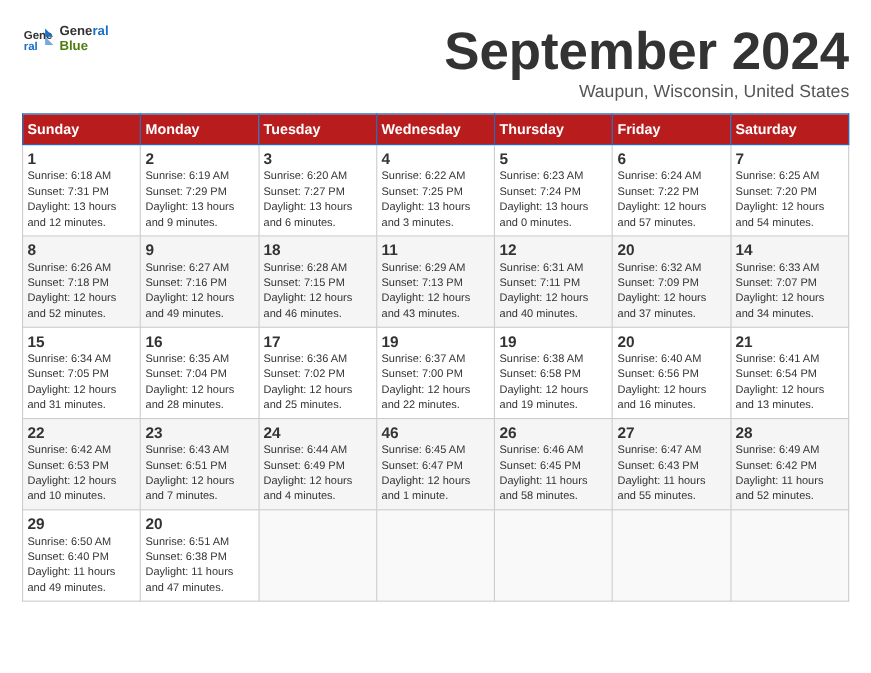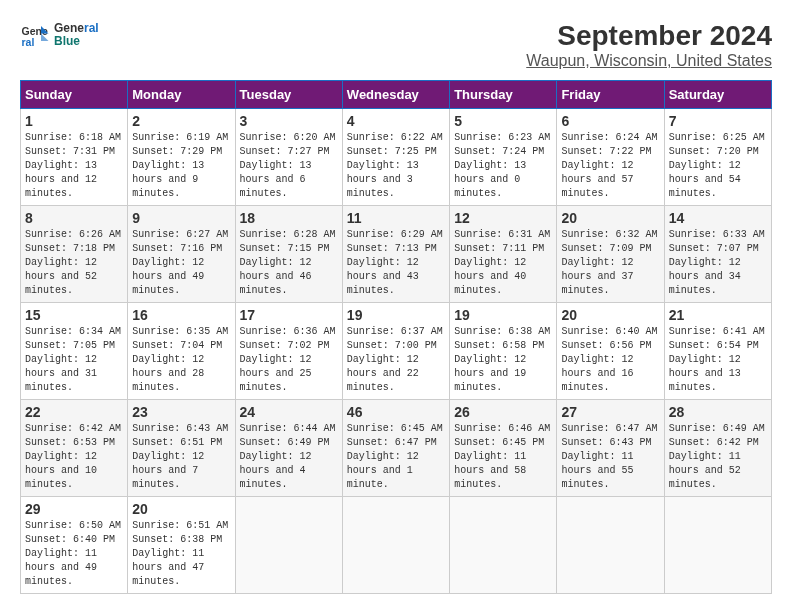--- a/index.html
+++ b/index.html
@@ -102,7 +102,7 @@
     </svg>
     <div class="logo-text">
       <div>Gene<span>ral</span></div>
-      <div style="color:#0f766e">Blue</div>
+      <div style="color:#4d7c0f">Blue</div>
     </div>
   </div>
   <div class="title-area">

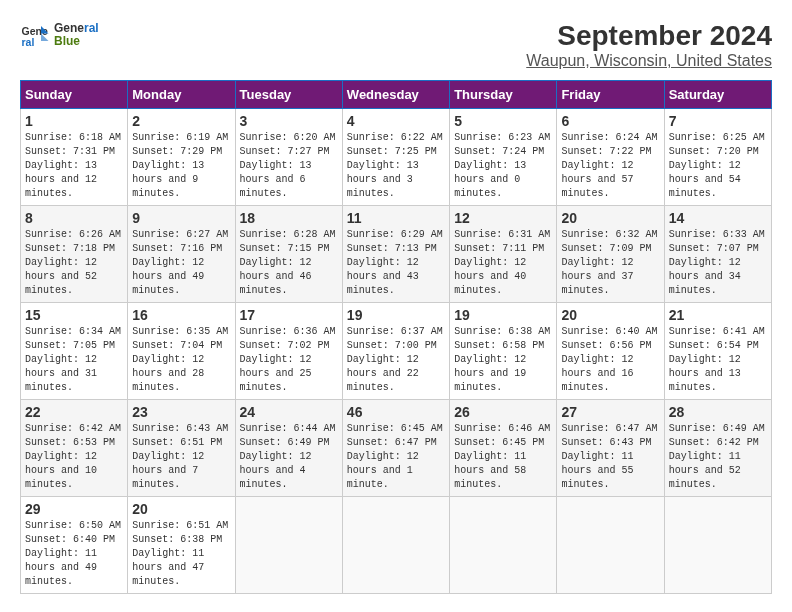--- a/index.html
+++ b/index.html
@@ -38,7 +38,7 @@
       text-align: right;
     }
     .main-title {
-      font-size: 28px;
+      font-size: 48px;
       font-weight: bold;
       color: #333;
     }

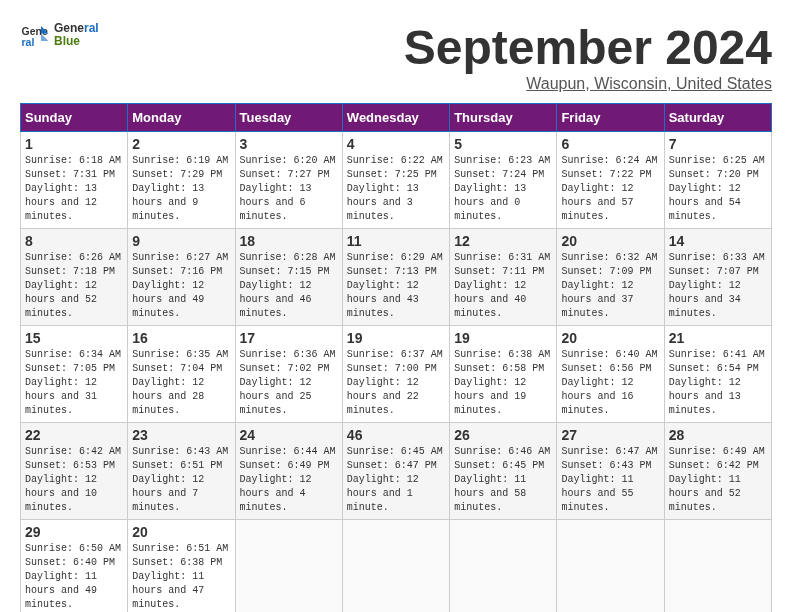--- a/index.html
+++ b/index.html
@@ -45,7 +45,6 @@
     .subtitle {
       font-size: 16px;
       color: #555;
-      text-decoration: underline;
     }
     table {
       width: 100%;

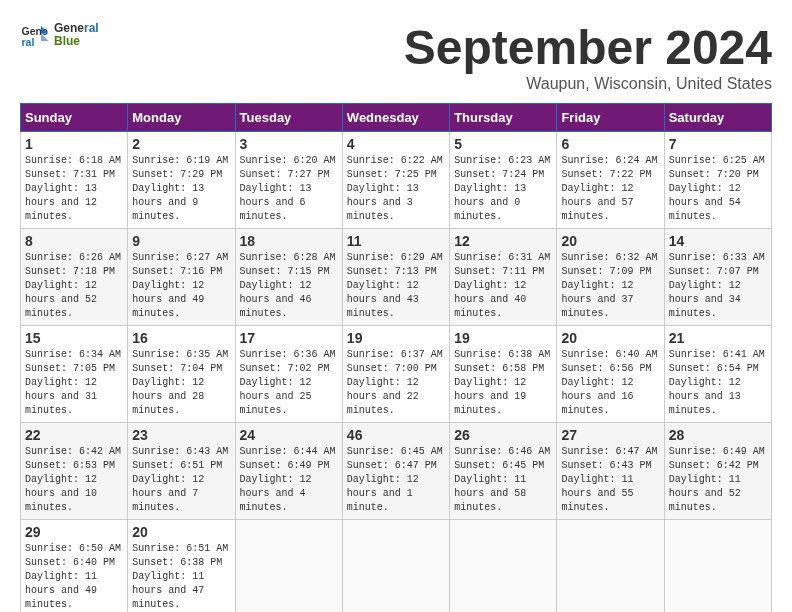--- a/index.html
+++ b/index.html
@@ -52,7 +52,7 @@
       font-size: 11px;
     }
     thead tr th {
-      background-color: #701a75;
+      background-color: #b91c1c;
       color: white;
       padding: 6px 4px;
       text-align: left;

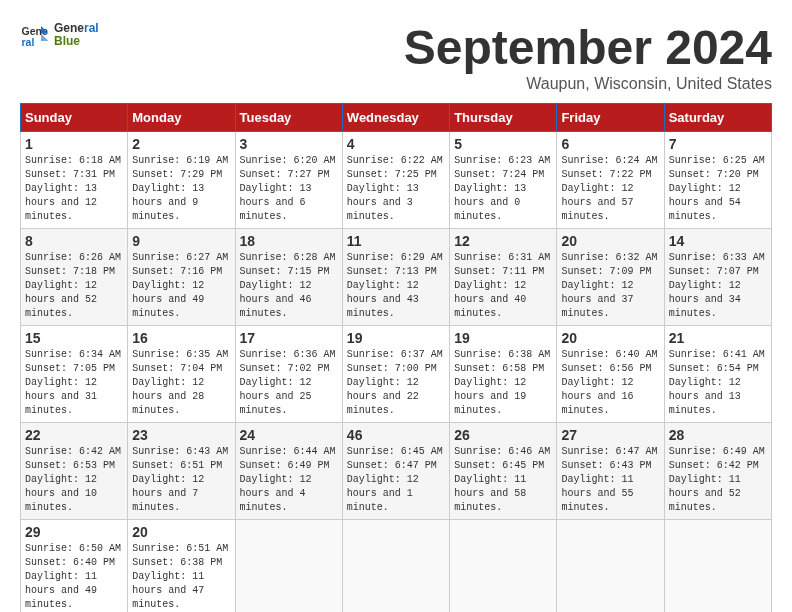--- a/index.html
+++ b/index.html
@@ -82,7 +82,6 @@
       font-size: 10px;
       color: #333;
       line-height: 1.4;
-      font-family: Liberation Mono, monospace;
     }
     .empty-cell {
       background: #f9f9f9;

